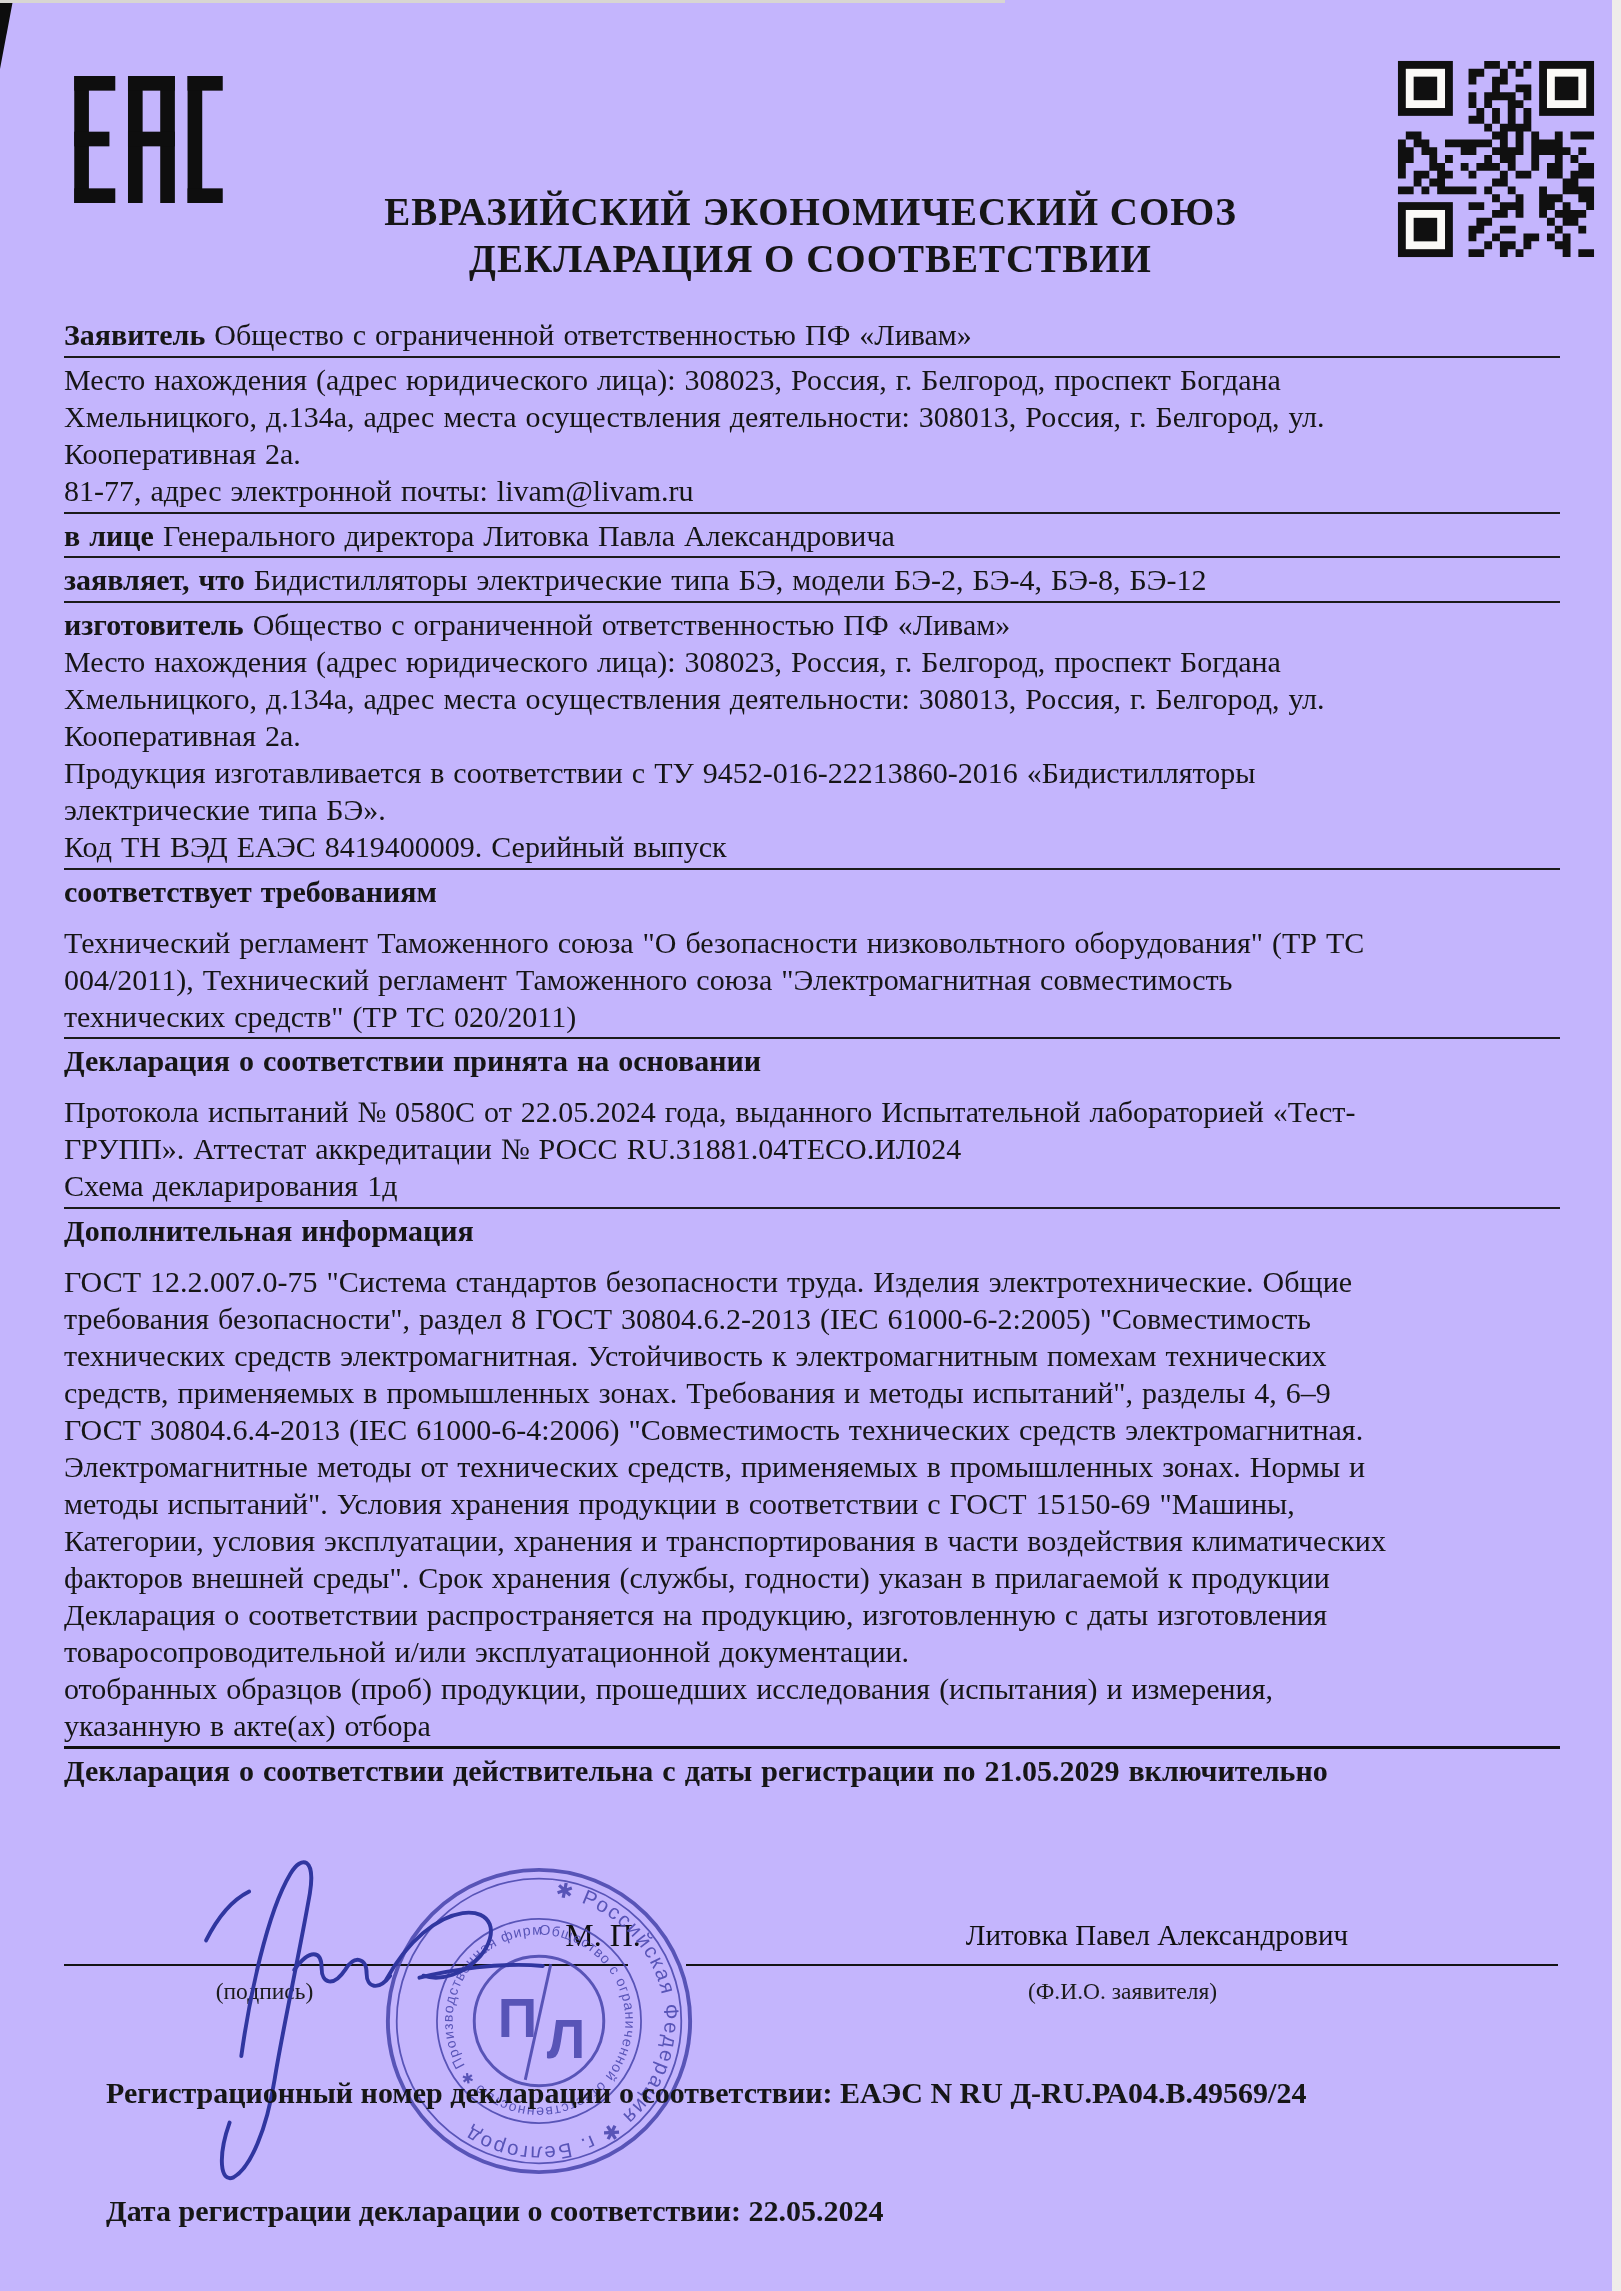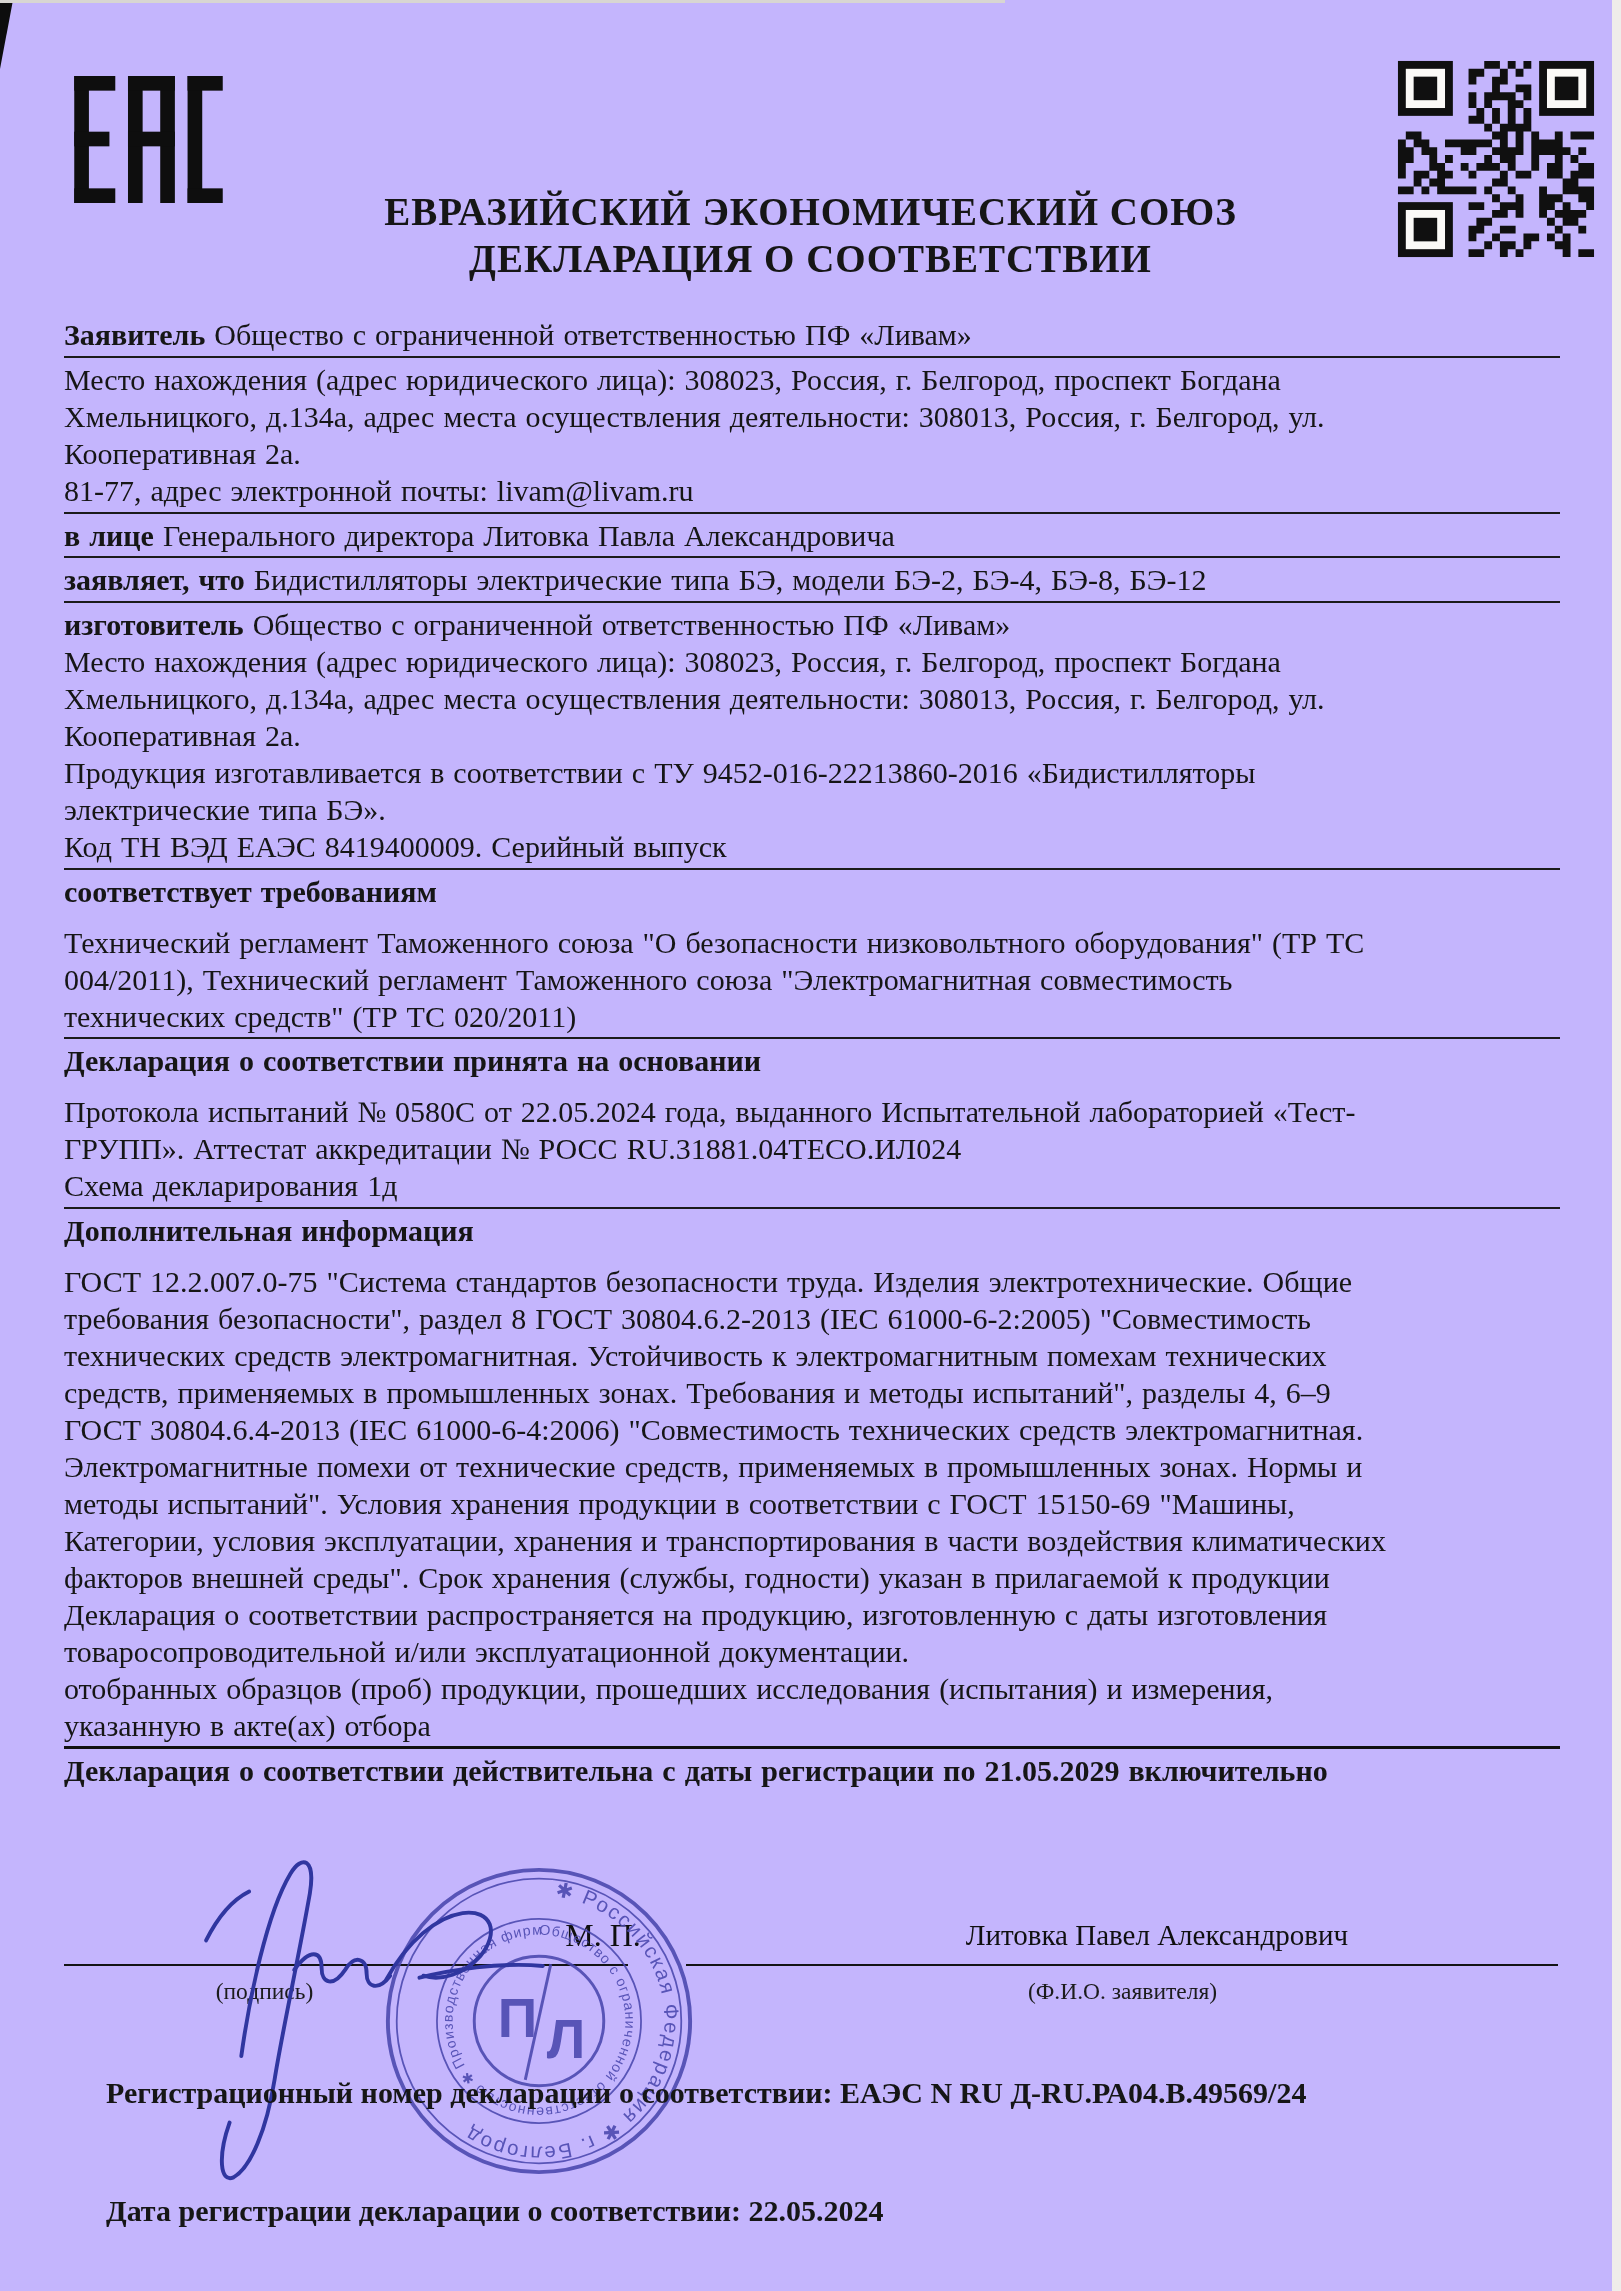--- a/index.html
+++ b/index.html
@@ -134,7 +134,7 @@
       <div class="line"><b class="lead"></b><span class="rest">технических средств электромагнитная. Устойчивость к электромагнитным помехам технических</span></div>
       <div class="line"><b class="lead"></b><span class="rest">средств, применяемых в промышленных зонах. Требования и методы испытаний", разделы 4, 6–9</span></div>
       <div class="line"><b class="lead"></b><span class="rest">ГОСТ 30804.6.4-2013 (IEC 61000-6-4:2006) "Совместимость технических средств электромагнитная.</span></div>
-      <div class="line"><b class="lead"></b><span class="rest">Электромагнитные помехи от технические средств, применяемых в промышленных зонах. Нормы и</span></div>
+      <div class="line"><b class="lead"></b><span class="rest">Электромагнитные методы от технических средств, применяемых в промышленных зонах. Нормы и</span></div>
       <div class="line"><b class="lead"></b><span class="rest">методы испытаний". Условия хранения продукции в соответствии с ГОСТ 15150-69 "Машины,</span></div>
       <div class="line"><b class="lead"></b><span class="rest">Категории, условия эксплуатации, хранения и транспортирования в части воздействия климатических</span></div>
       <div class="line"><b class="lead"></b><span class="rest">факторов внешней среды". Срок хранения (службы, годности) указан в прилагаемой к продукции</span></div>

